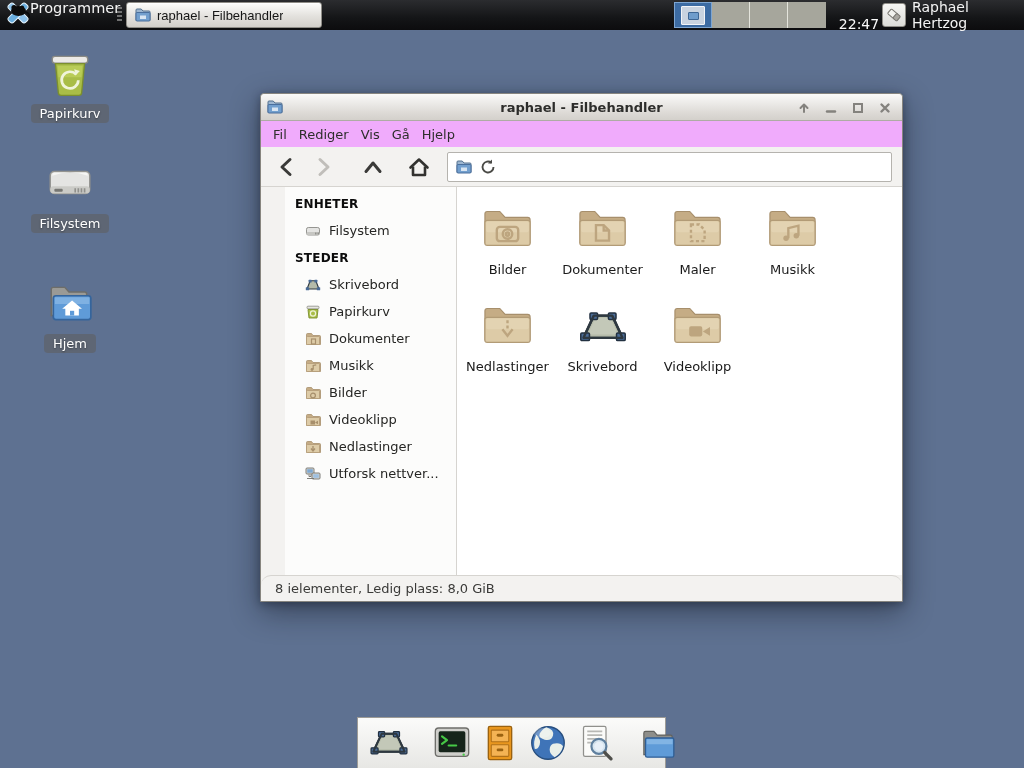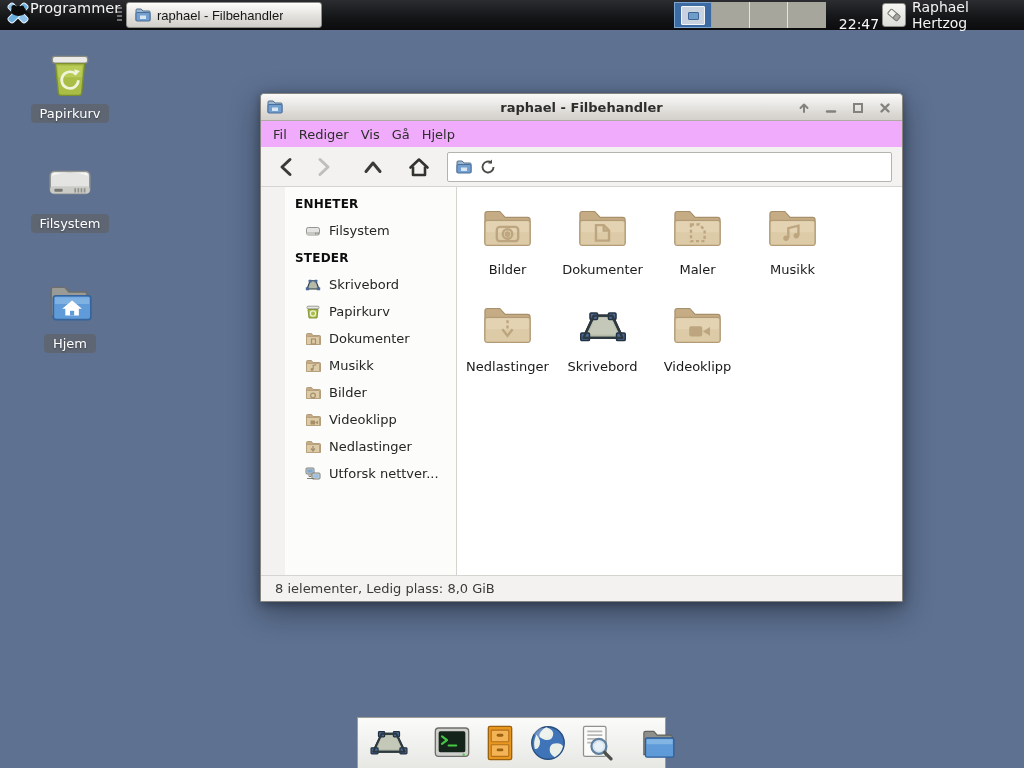--- a/index.html
+++ b/index.html
@@ -92,7 +92,7 @@
   .file-cell .flabel { margin-top:6px; font-size:13px; color:#1a1a1a; white-space:nowrap; }
 
   .statusbar { height:26px; flex:0 0 26px; background:#f3f2f0; border-top:1px solid #d6d4d0;
-    display:flex; align-items:center; padding-left:14px; font-size:13px; color:#3a3a38; }
+    display:flex; align-items:center; padding-left:14px; font-size:13px; color:#3a3a38;border-radius:10px; }
 
   
   .dock { position:absolute; left:357px; top:717px; width:309px; height:51px;

